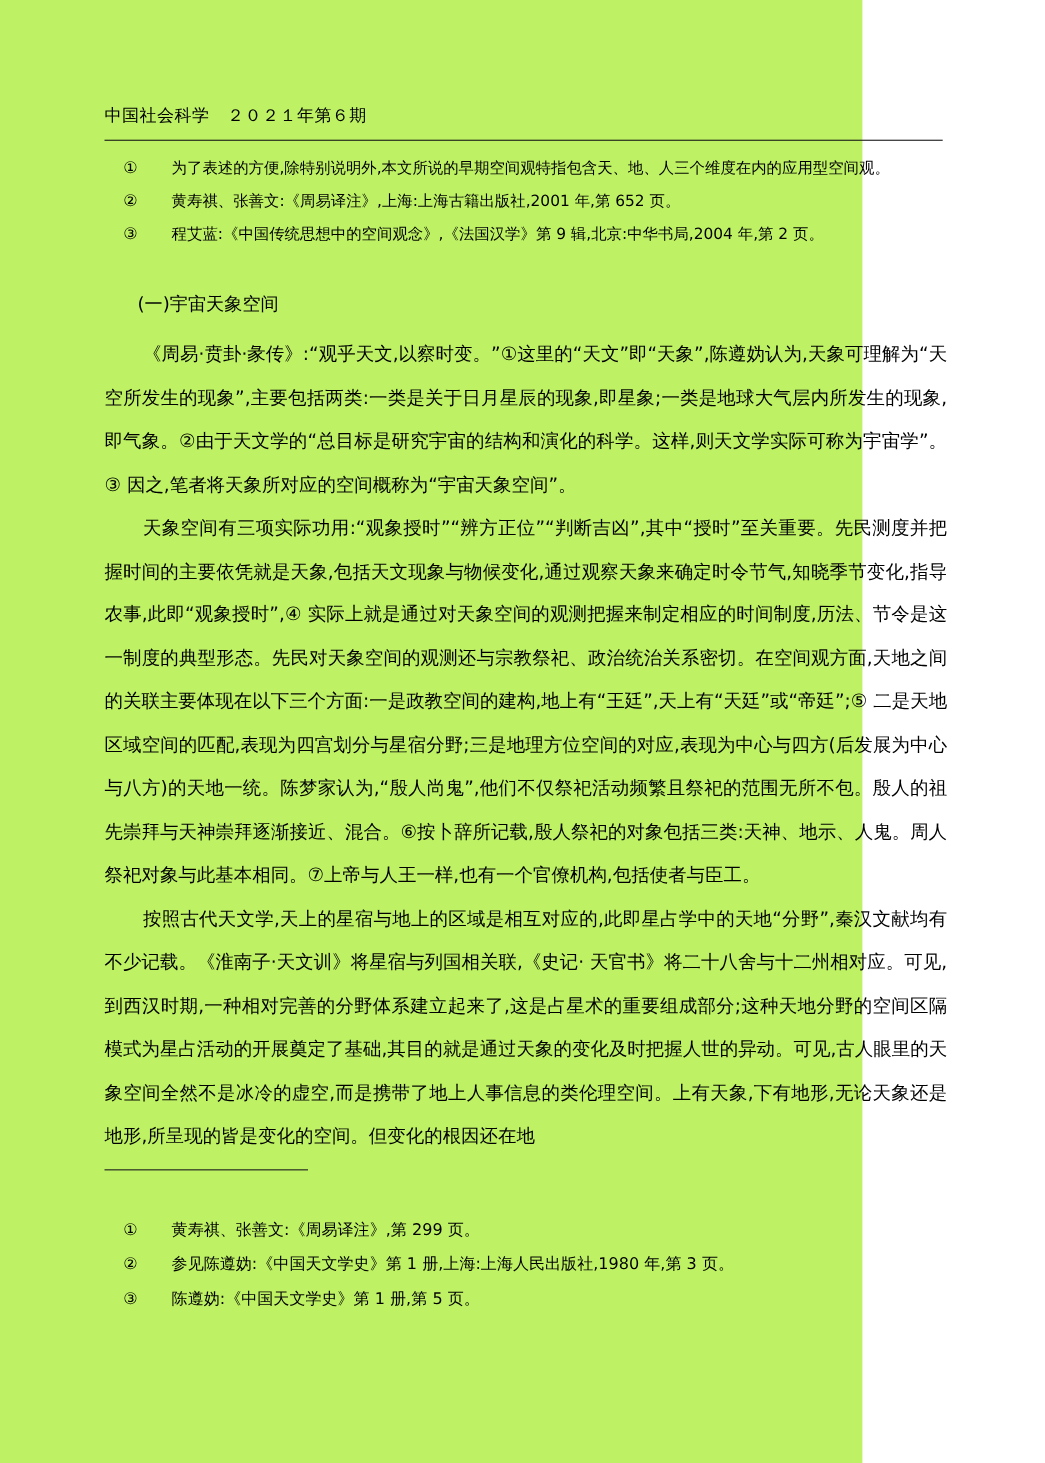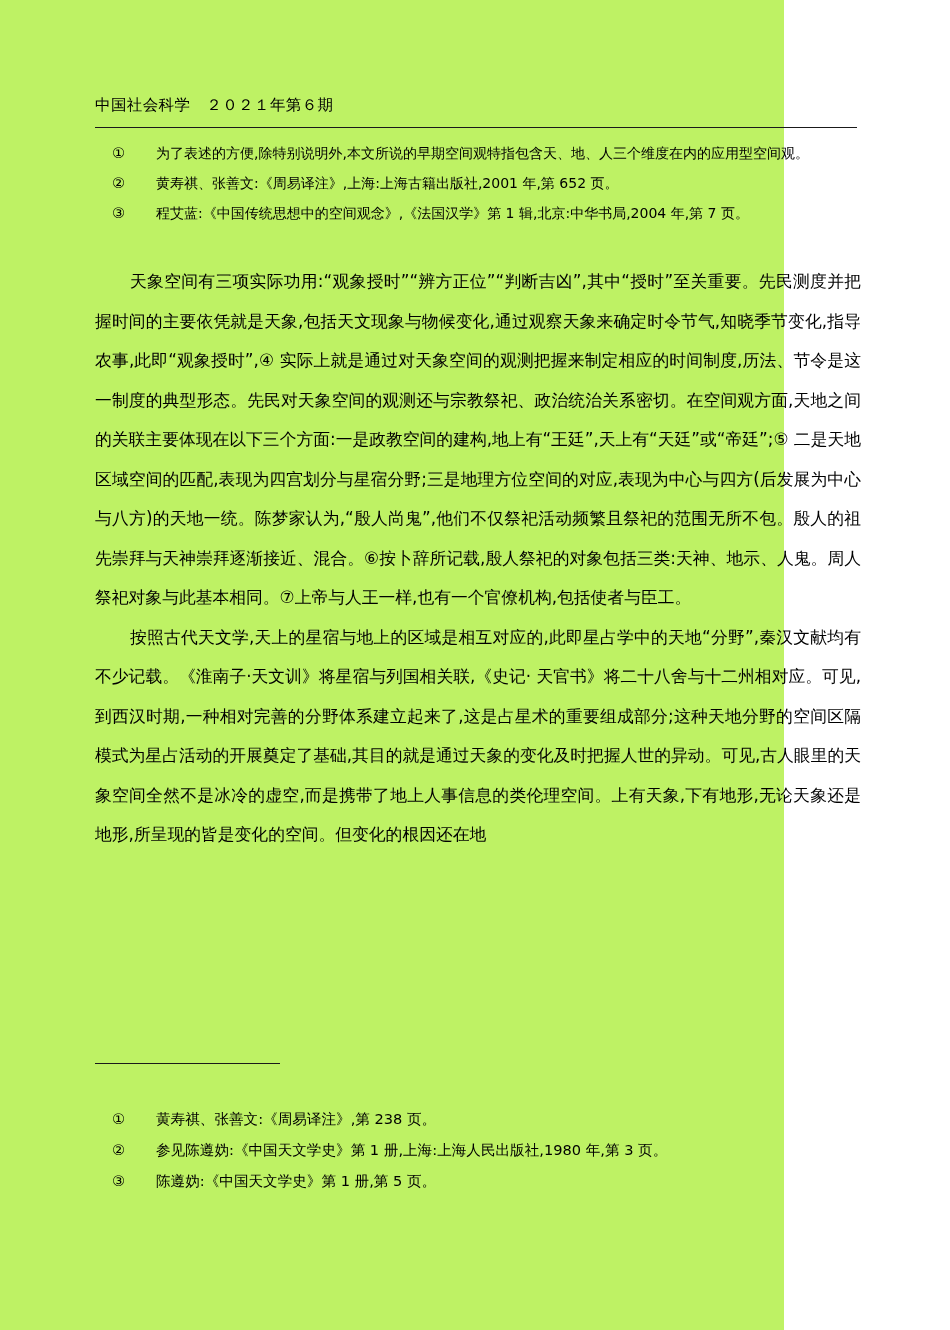--- a/index.html
+++ b/index.html
@@ -138,7 +138,7 @@
     </div>
     <div class="note">
       <span class="note-marker">③</span>
-      <span class="note-text">程艾蓝:《中国传统思想中的空间观念》,《法国汉学》第 1 辑,北京:中华书局,2004 年,第 7 页。</span>
+      <span class="note-text">程艾蓝:《中国传统思想中的空间观念》,《法国汉学》第 9 辑,北京:中华书局,2004 年,第 2 页。</span>
     </div>
   </div>
 

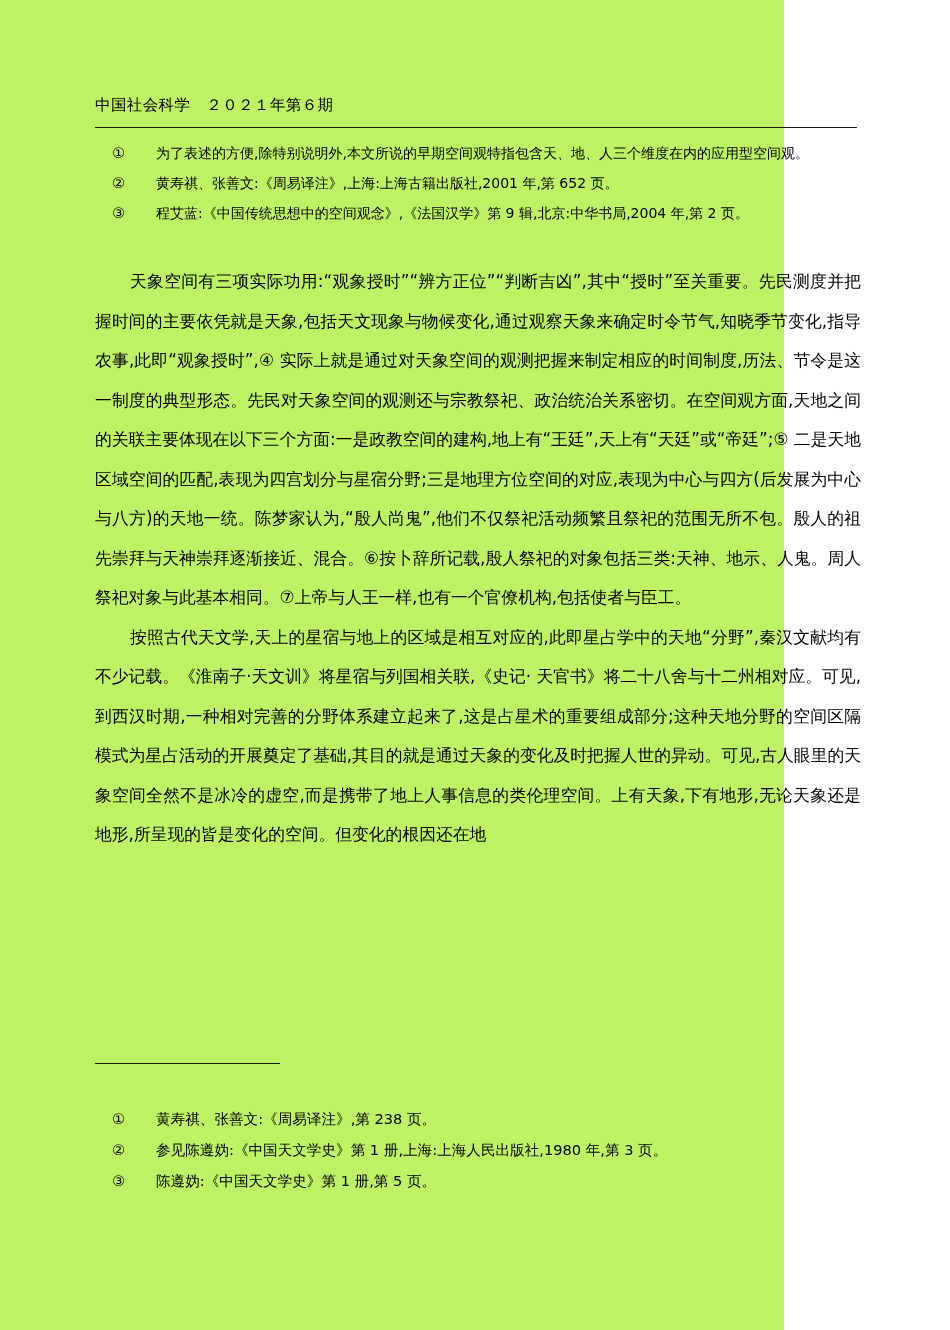--- a/index.html
+++ b/index.html
@@ -143,6 +143,7 @@
   </div>
 
   <div class="body-area">
+    <div class="subhead">(一)宇宙天象空间</div>
 
     <p class="para">天象空间有三项实际功用:“观象授时”“辨方正位”“判断吉凶”,其中“授时”至关重要。先民测度并把握时间的主要依凭就是天象,包括天文现象与物候变化,通过观察天象来确定时令节气,知晓季节变化,指导农事,此即“观象授时”,④ 实际上就是通过对天象空间的观测把握来制定相应的时间制度,历法、节令是这一制度的典型形态。先民对天象空间的观测还与宗教祭祀、政治统治关系密切。在空间观方面,天地之间的关联主要体现在以下三个方面:一是政教空间的建构,地上有“王廷”,天上有“天廷”或“帝廷”;⑤ 二是天地区域空间的匹配,表现为四宫划分与星宿分野;三是地理方位空间的对应,表现为中心与四方(后发展为中心与八方)的天地一统。陈梦家认为,“殷人尚鬼”,他们不仅祭祀活动频繁且祭祀的范围无所不包。殷人的祖先崇拜与天神崇拜逐渐接近、混合。⑥按卜辞所记载,殷人祭祀的对象包括三类:天神、地示、人鬼。周人祭祀对象与此基本相同。⑦上帝与人王一样,也有一个官僚机构,包括使者与臣工。</p>
     <p class="para">按照古代天文学,天上的星宿与地上的区域是相互对应的,此即星占学中的天地“分野”,秦汉文献均有不少记载。《淮南子·天文训》将星宿与列国相关联,《史记· 天官书》将二十八舍与十二州相对应。可见,到西汉时期,一种相对完善的分野体系建立起来了,这是占星术的重要组成部分;这种天地分野的空间区隔模式为星占活动的开展奠定了基础,其目的就是通过天象的变化及时把握人世的异动。可见,古人眼里的天象空间全然不是冰冷的虚空,而是携带了地上人事信息的类伦理空间。上有天象,下有地形,无论天象还是地形,所呈现的皆是变化的空间。但变化的根因还在地</p>

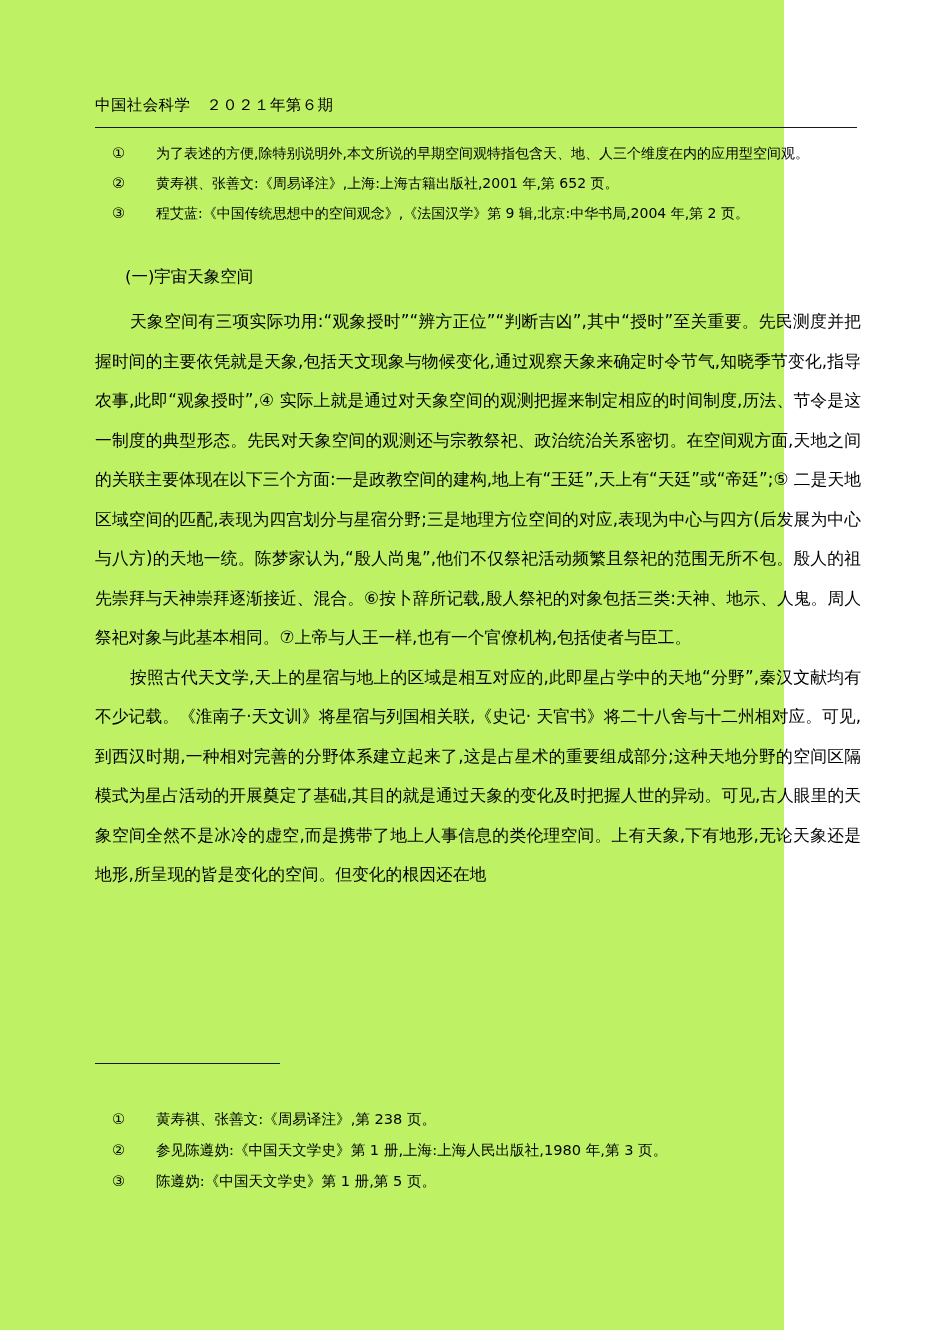--- a/index.html
+++ b/index.html
@@ -145,6 +145,7 @@
   <div class="body-area">
     <div class="subhead">(一)宇宙天象空间</div>
 
+    <p class="para">《周易·贲卦·彖传》:“观乎天文,以察时变。”①这里的“天文”即“天象”,陈遵妫认为,天象可理解为“天空所发生的现象”,主要包括两类:一类是关于日月星辰的现象,即星象;一类是地球大气层内所发生的现象,即气象。②由于天文学的“总目标是研究宇宙的结构和演化的科学。这样,则天文学实际可称为宇宙学”。③ 因之,笔者将天象所对应的空间概称为“宇宙天象空间”。</p>
     <p class="para">天象空间有三项实际功用:“观象授时”“辨方正位”“判断吉凶”,其中“授时”至关重要。先民测度并把握时间的主要依凭就是天象,包括天文现象与物候变化,通过观察天象来确定时令节气,知晓季节变化,指导农事,此即“观象授时”,④ 实际上就是通过对天象空间的观测把握来制定相应的时间制度,历法、节令是这一制度的典型形态。先民对天象空间的观测还与宗教祭祀、政治统治关系密切。在空间观方面,天地之间的关联主要体现在以下三个方面:一是政教空间的建构,地上有“王廷”,天上有“天廷”或“帝廷”;⑤ 二是天地区域空间的匹配,表现为四宫划分与星宿分野;三是地理方位空间的对应,表现为中心与四方(后发展为中心与八方)的天地一统。陈梦家认为,“殷人尚鬼”,他们不仅祭祀活动频繁且祭祀的范围无所不包。殷人的祖先崇拜与天神崇拜逐渐接近、混合。⑥按卜辞所记载,殷人祭祀的对象包括三类:天神、地示、人鬼。周人祭祀对象与此基本相同。⑦上帝与人王一样,也有一个官僚机构,包括使者与臣工。</p>
     <p class="para">按照古代天文学,天上的星宿与地上的区域是相互对应的,此即星占学中的天地“分野”,秦汉文献均有不少记载。《淮南子·天文训》将星宿与列国相关联,《史记· 天官书》将二十八舍与十二州相对应。可见,到西汉时期,一种相对完善的分野体系建立起来了,这是占星术的重要组成部分;这种天地分野的空间区隔模式为星占活动的开展奠定了基础,其目的就是通过天象的变化及时把握人世的异动。可见,古人眼里的天象空间全然不是冰冷的虚空,而是携带了地上人事信息的类伦理空间。上有天象,下有地形,无论天象还是地形,所呈现的皆是变化的空间。但变化的根因还在地</p>
   </div>

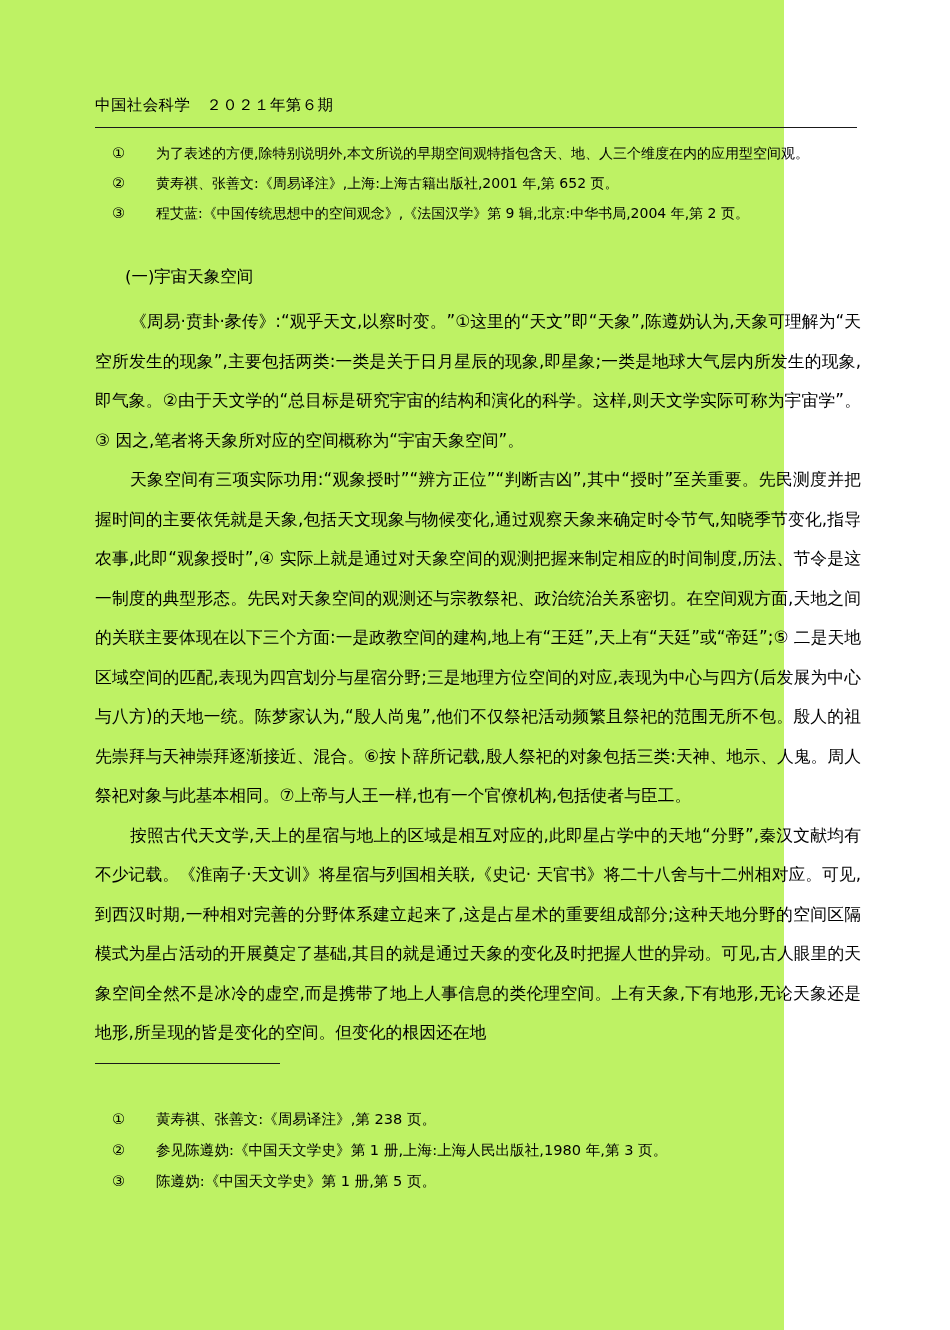--- a/index.html
+++ b/index.html
@@ -155,7 +155,7 @@
   <div class="bottom-notes">
     <div class="note">
       <span class="note-marker">①</span>
-      <span class="note-text">黄寿祺、张善文:《周易译注》,第 238 页。</span>
+      <span class="note-text">黄寿祺、张善文:《周易译注》,第 299 页。</span>
     </div>
     <div class="note">
       <span class="note-marker">②</span>

